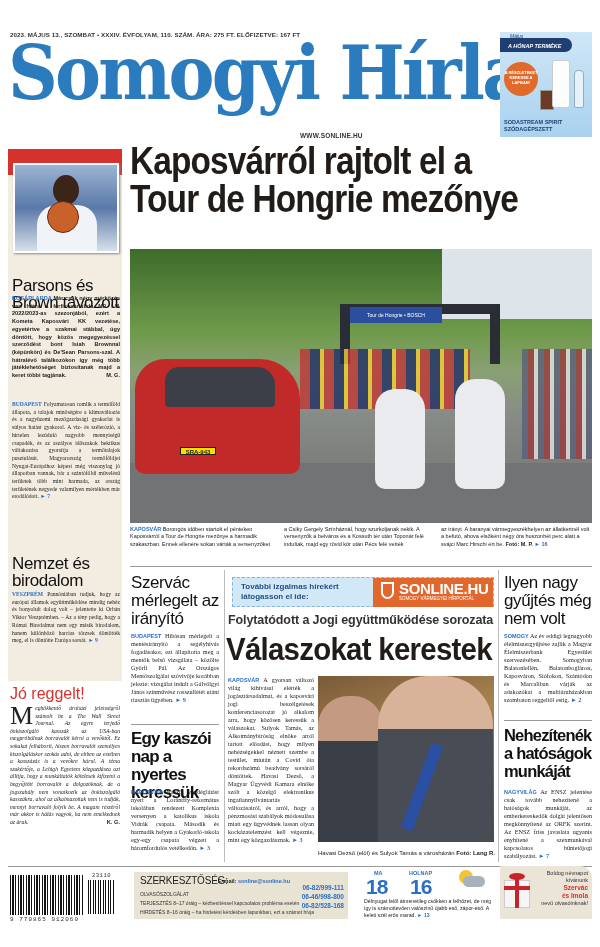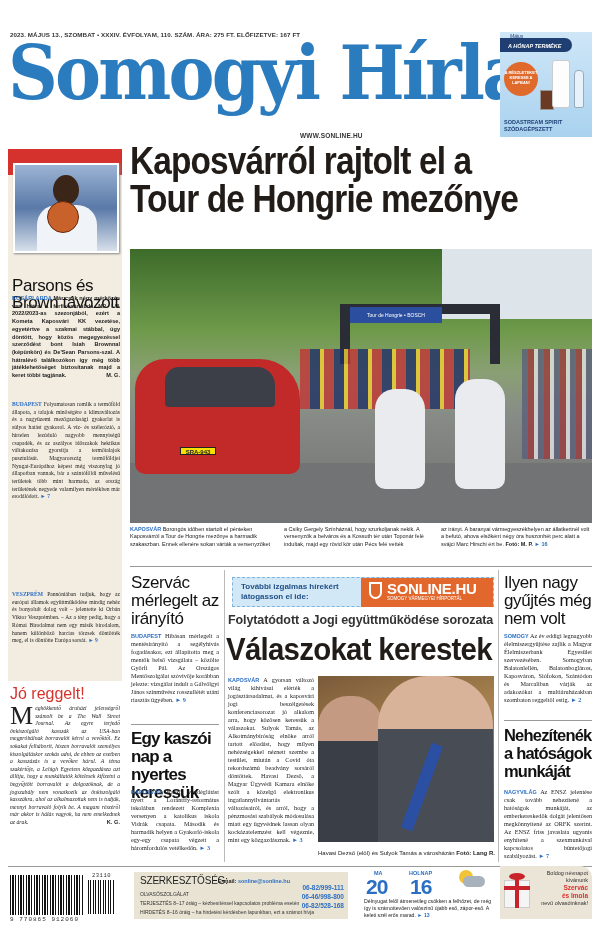--- a/index.html
+++ b/index.html
@@ -131,6 +131,7 @@
     <span class="arrow-ref">► 7</span>
   </div>
 
+  <div class="side-h" style="top:406px;">Nemzet és birodalom</div>
   <div class="side-body serif" style="top:442px;">
     <span class="kicker">VESZPRÉM</span>
     <span>Pannóniában tudjuk, hogy az európai államok együttműködése mindig nehéz és bonyolult dolog volt – jelentette ki Orbán Viktor Veszprémben. – Az a tény pedig, hogy a Római Birodalmat nem egy másik birodalom, hanem különböző harcias törzsek döntötték meg, el is döntötte Európa sorsát.</span>

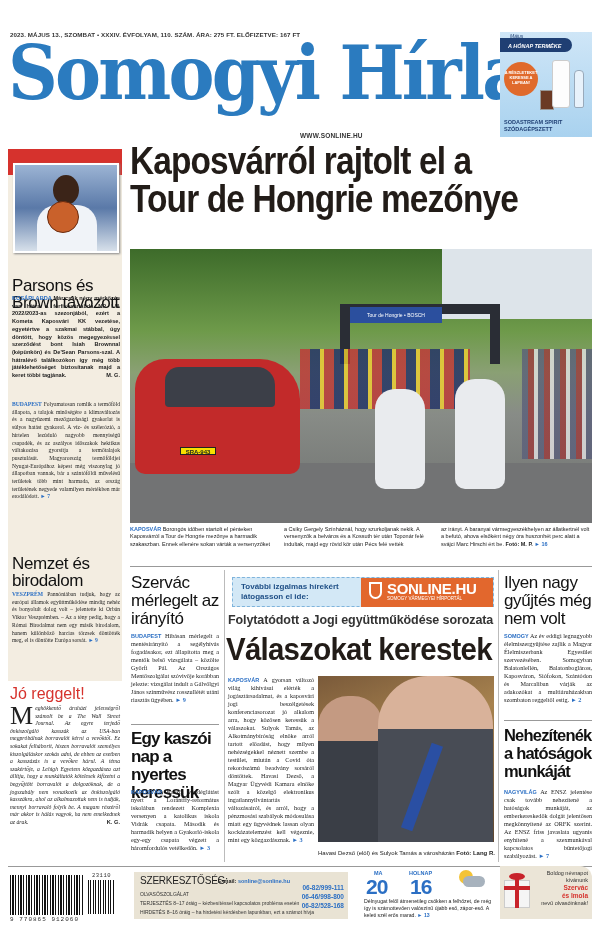--- a/index.html
+++ b/index.html
@@ -52,7 +52,7 @@
 
   .promo { left: 232px; top: 577px; width: 262px; height: 30px; background: #d3e8f6; border: 1px dashed #7fb4dc; }
   .promo-text { position: absolute; left: 8px; top: 4px; width: 110px; font-size: 8px; font-weight: bold; color: #1f4f86; line-height: 10px; }
-  .promo-orange { position: absolute; right: 0; top: 0; width: 132px; height: 29px; background: #e2672d; color: #fff; }
+  .promo-orange { position: absolute; right: 0; top: 0; width: 120px; height: 29px; background: #e2672d; color: #fff; }
   .promo-shield { position: absolute; left: 8px; top: 4px; width: 13px; height: 17px; border: 2px solid #fff; border-radius: 0 0 7px 7px; }
   .promo-site { position: absolute; left: 26px; top: 2px; font-size: 15px; font-weight: bold; letter-spacing: -0.3px; }
   .promo-sub { position: absolute; left: 26px; top: 18px; font-size: 4.5px; line-height: 5px; }

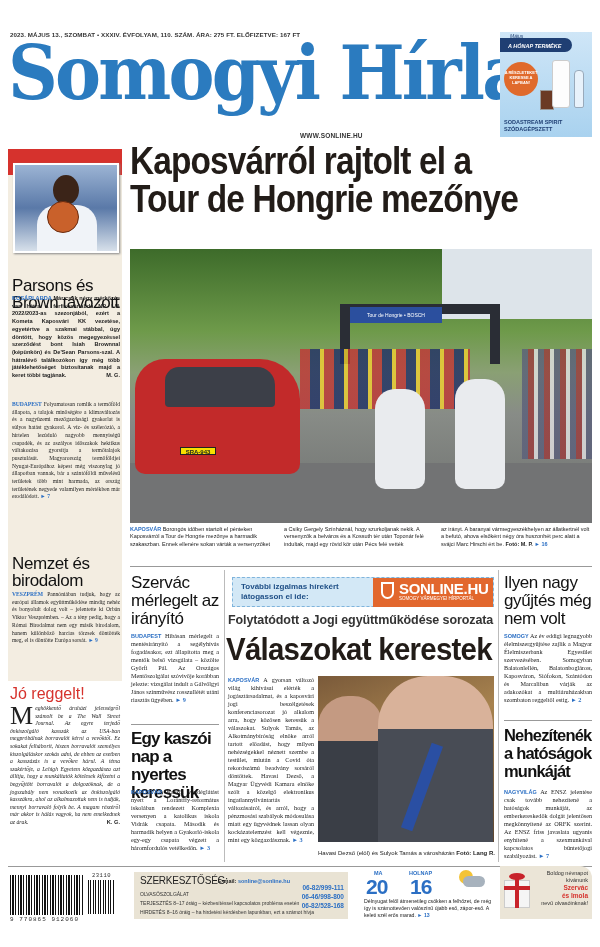--- a/index.html
+++ b/index.html
@@ -258,7 +258,7 @@
 
 <div class="abs weather">
   <div class="w-label" style="left:10px;top:0;">MA</div>
-  <div class="w-temp" style="left:2px;top:6px;">20</div>
+  <div class="w-temp" style="left:2px;top:6px;">18</div>
   <div class="w-label" style="left:45px;top:0;">HOLNAP</div>
   <div class="w-temp" style="left:46px;top:6px;">16</div>
   <div class="w-icon-sun"></div>

